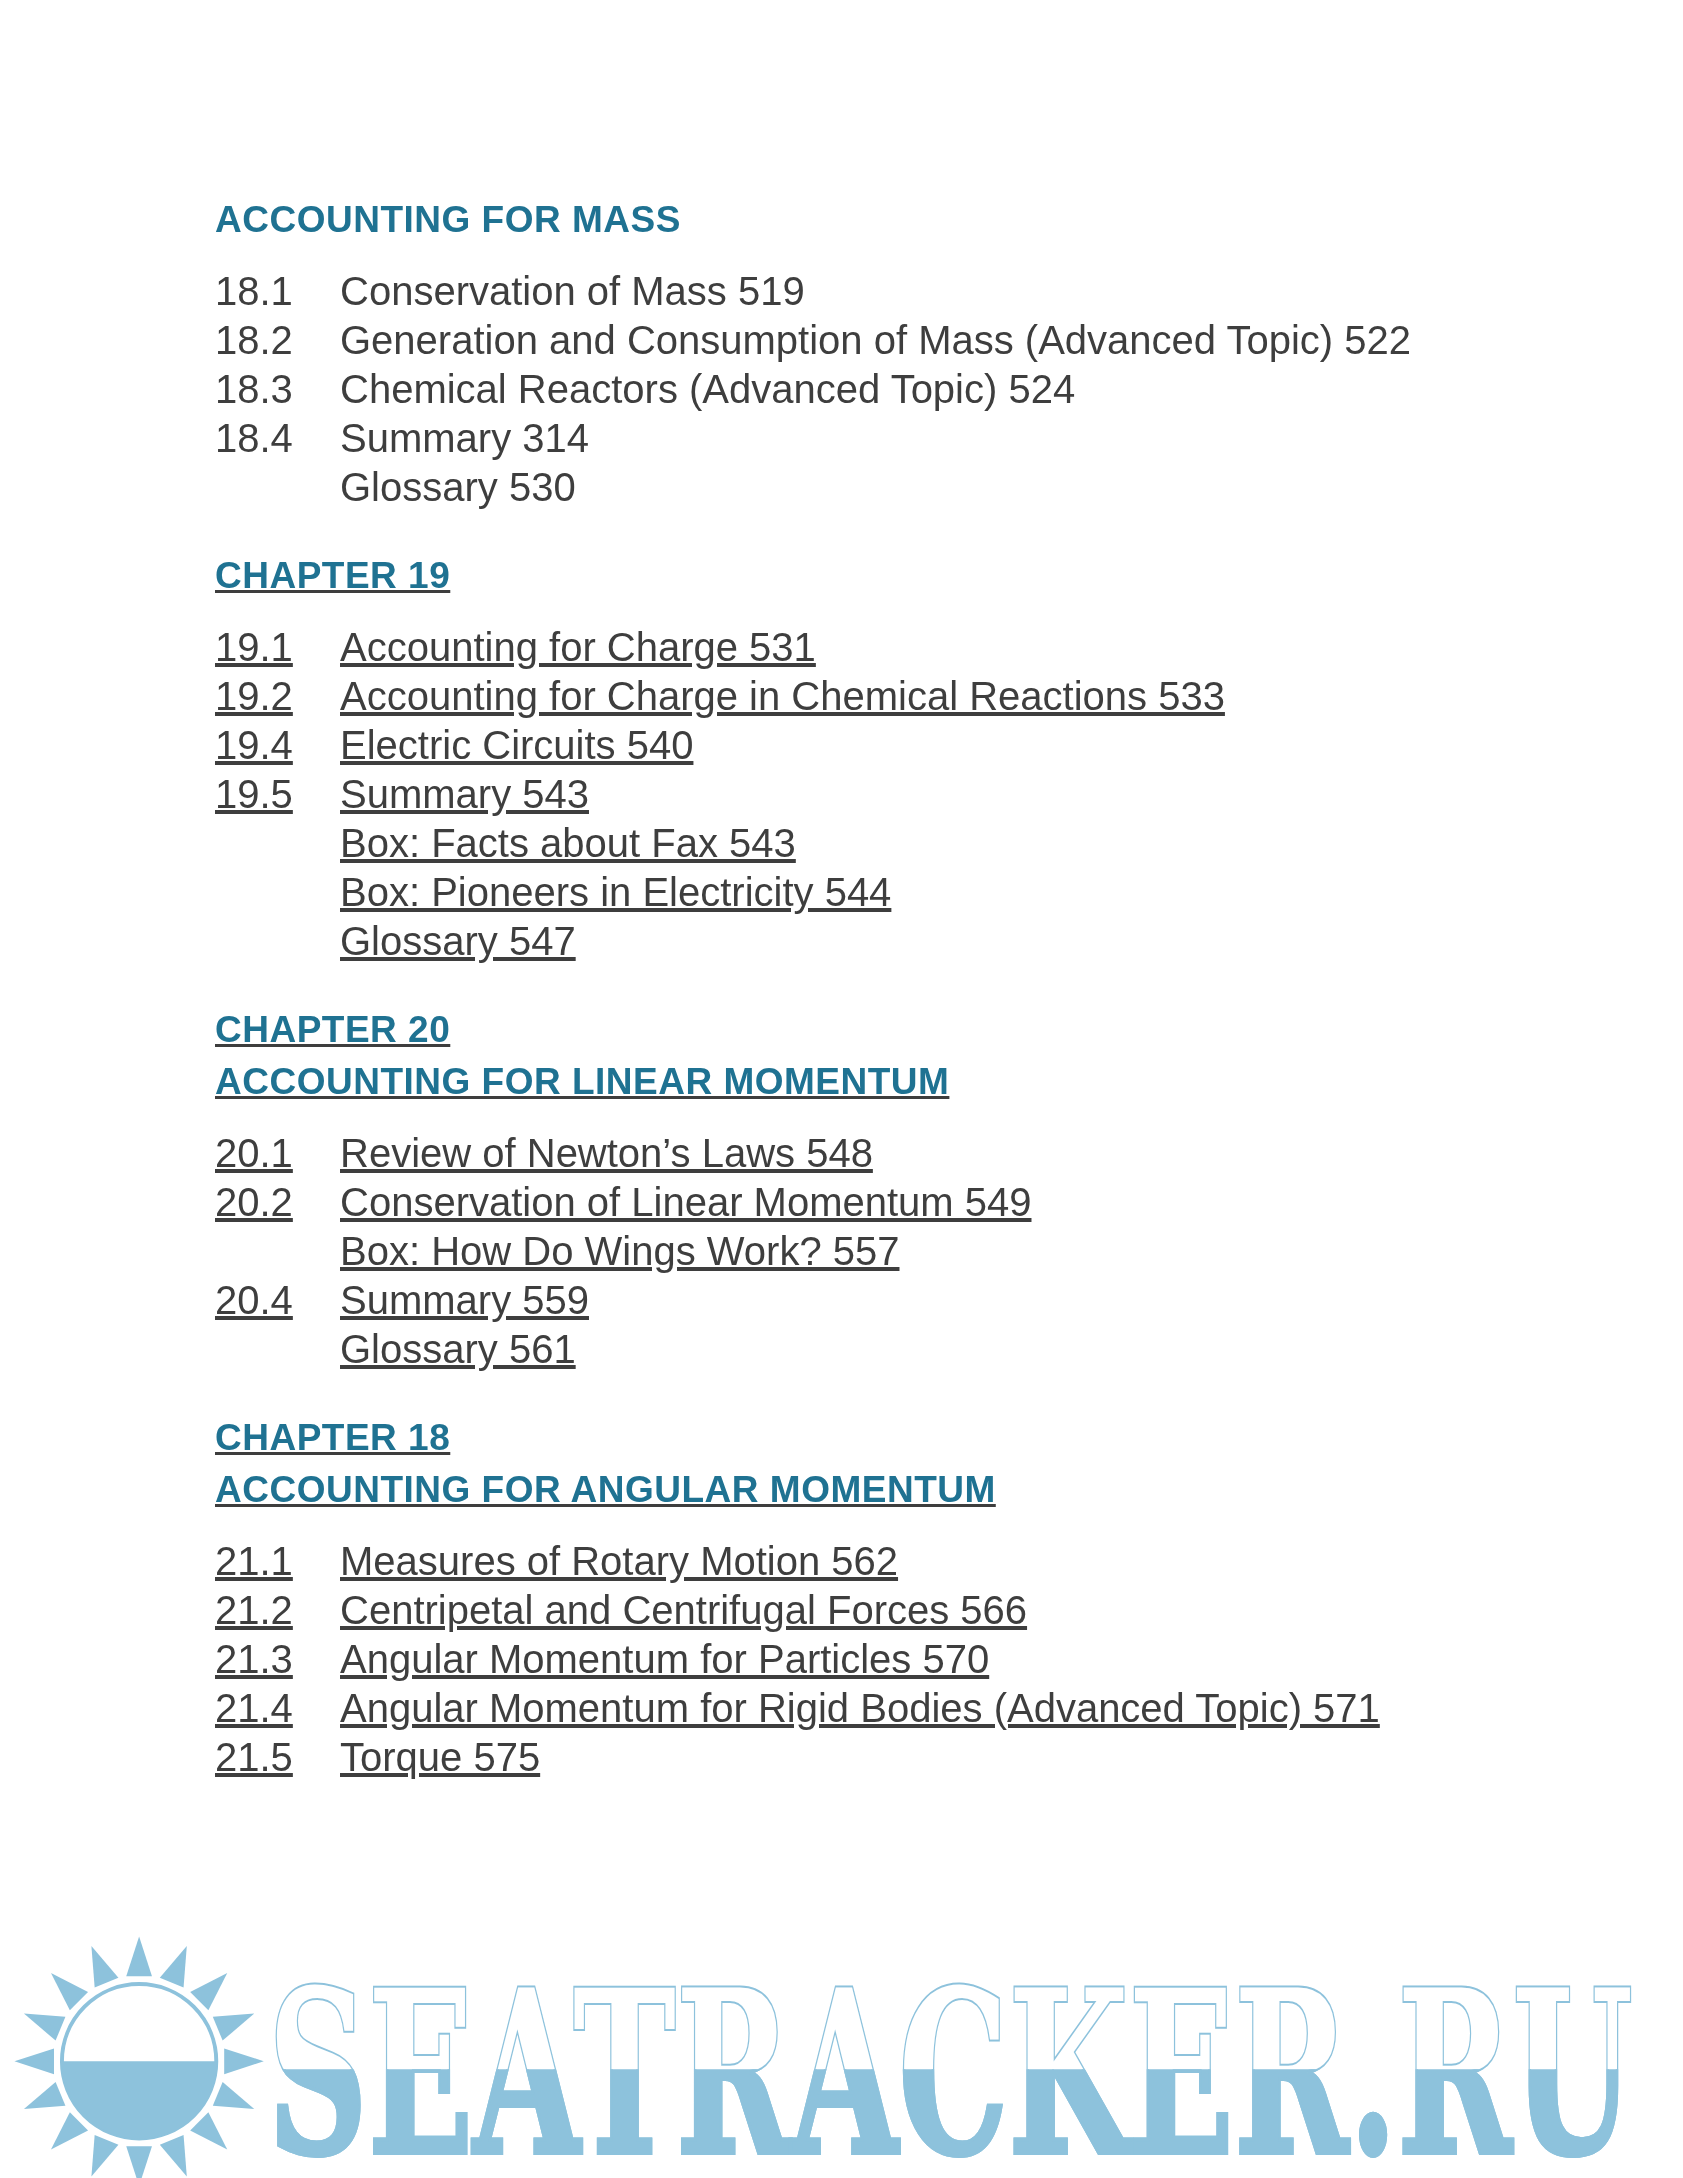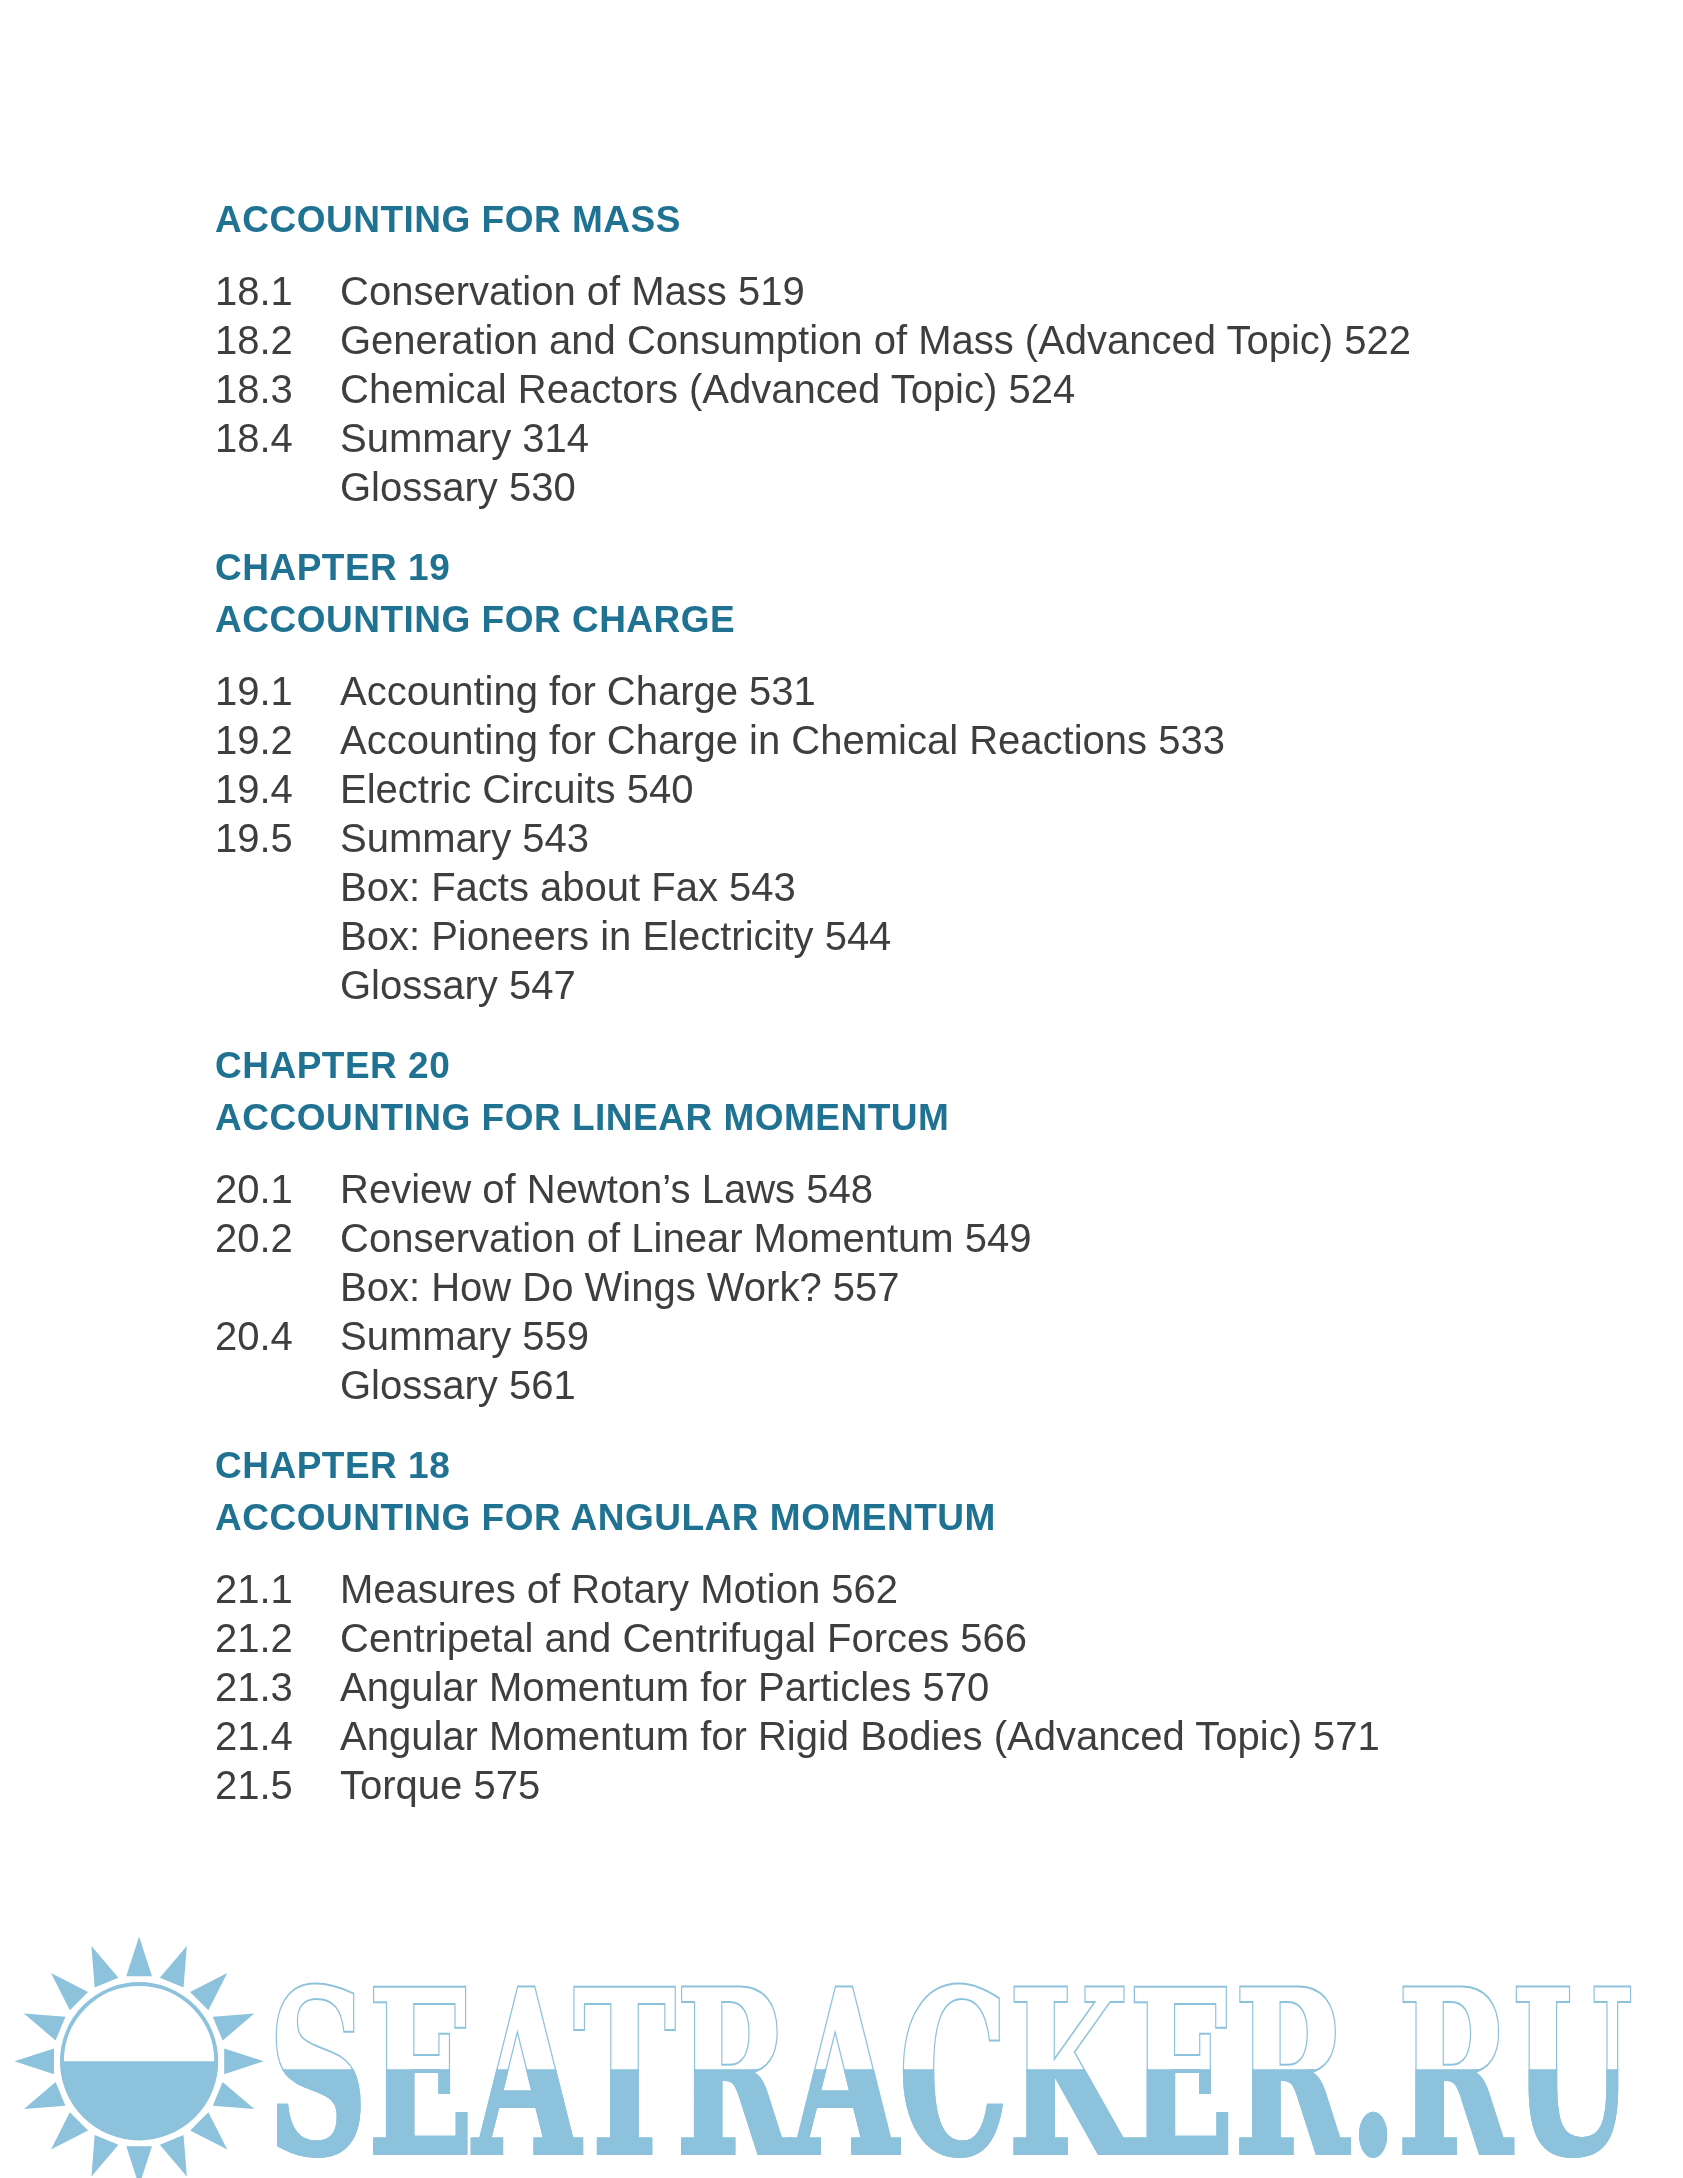--- a/index.html
+++ b/index.html
@@ -22,7 +22,8 @@
     color: var(--body, #3e3e3e);
   }
   .chapter + .chapter {
-    margin-top: 30px;
+    margin-top: 38px;
+    text-decoration: underline;
   }
   .chapter-label,
   .chapter-title {

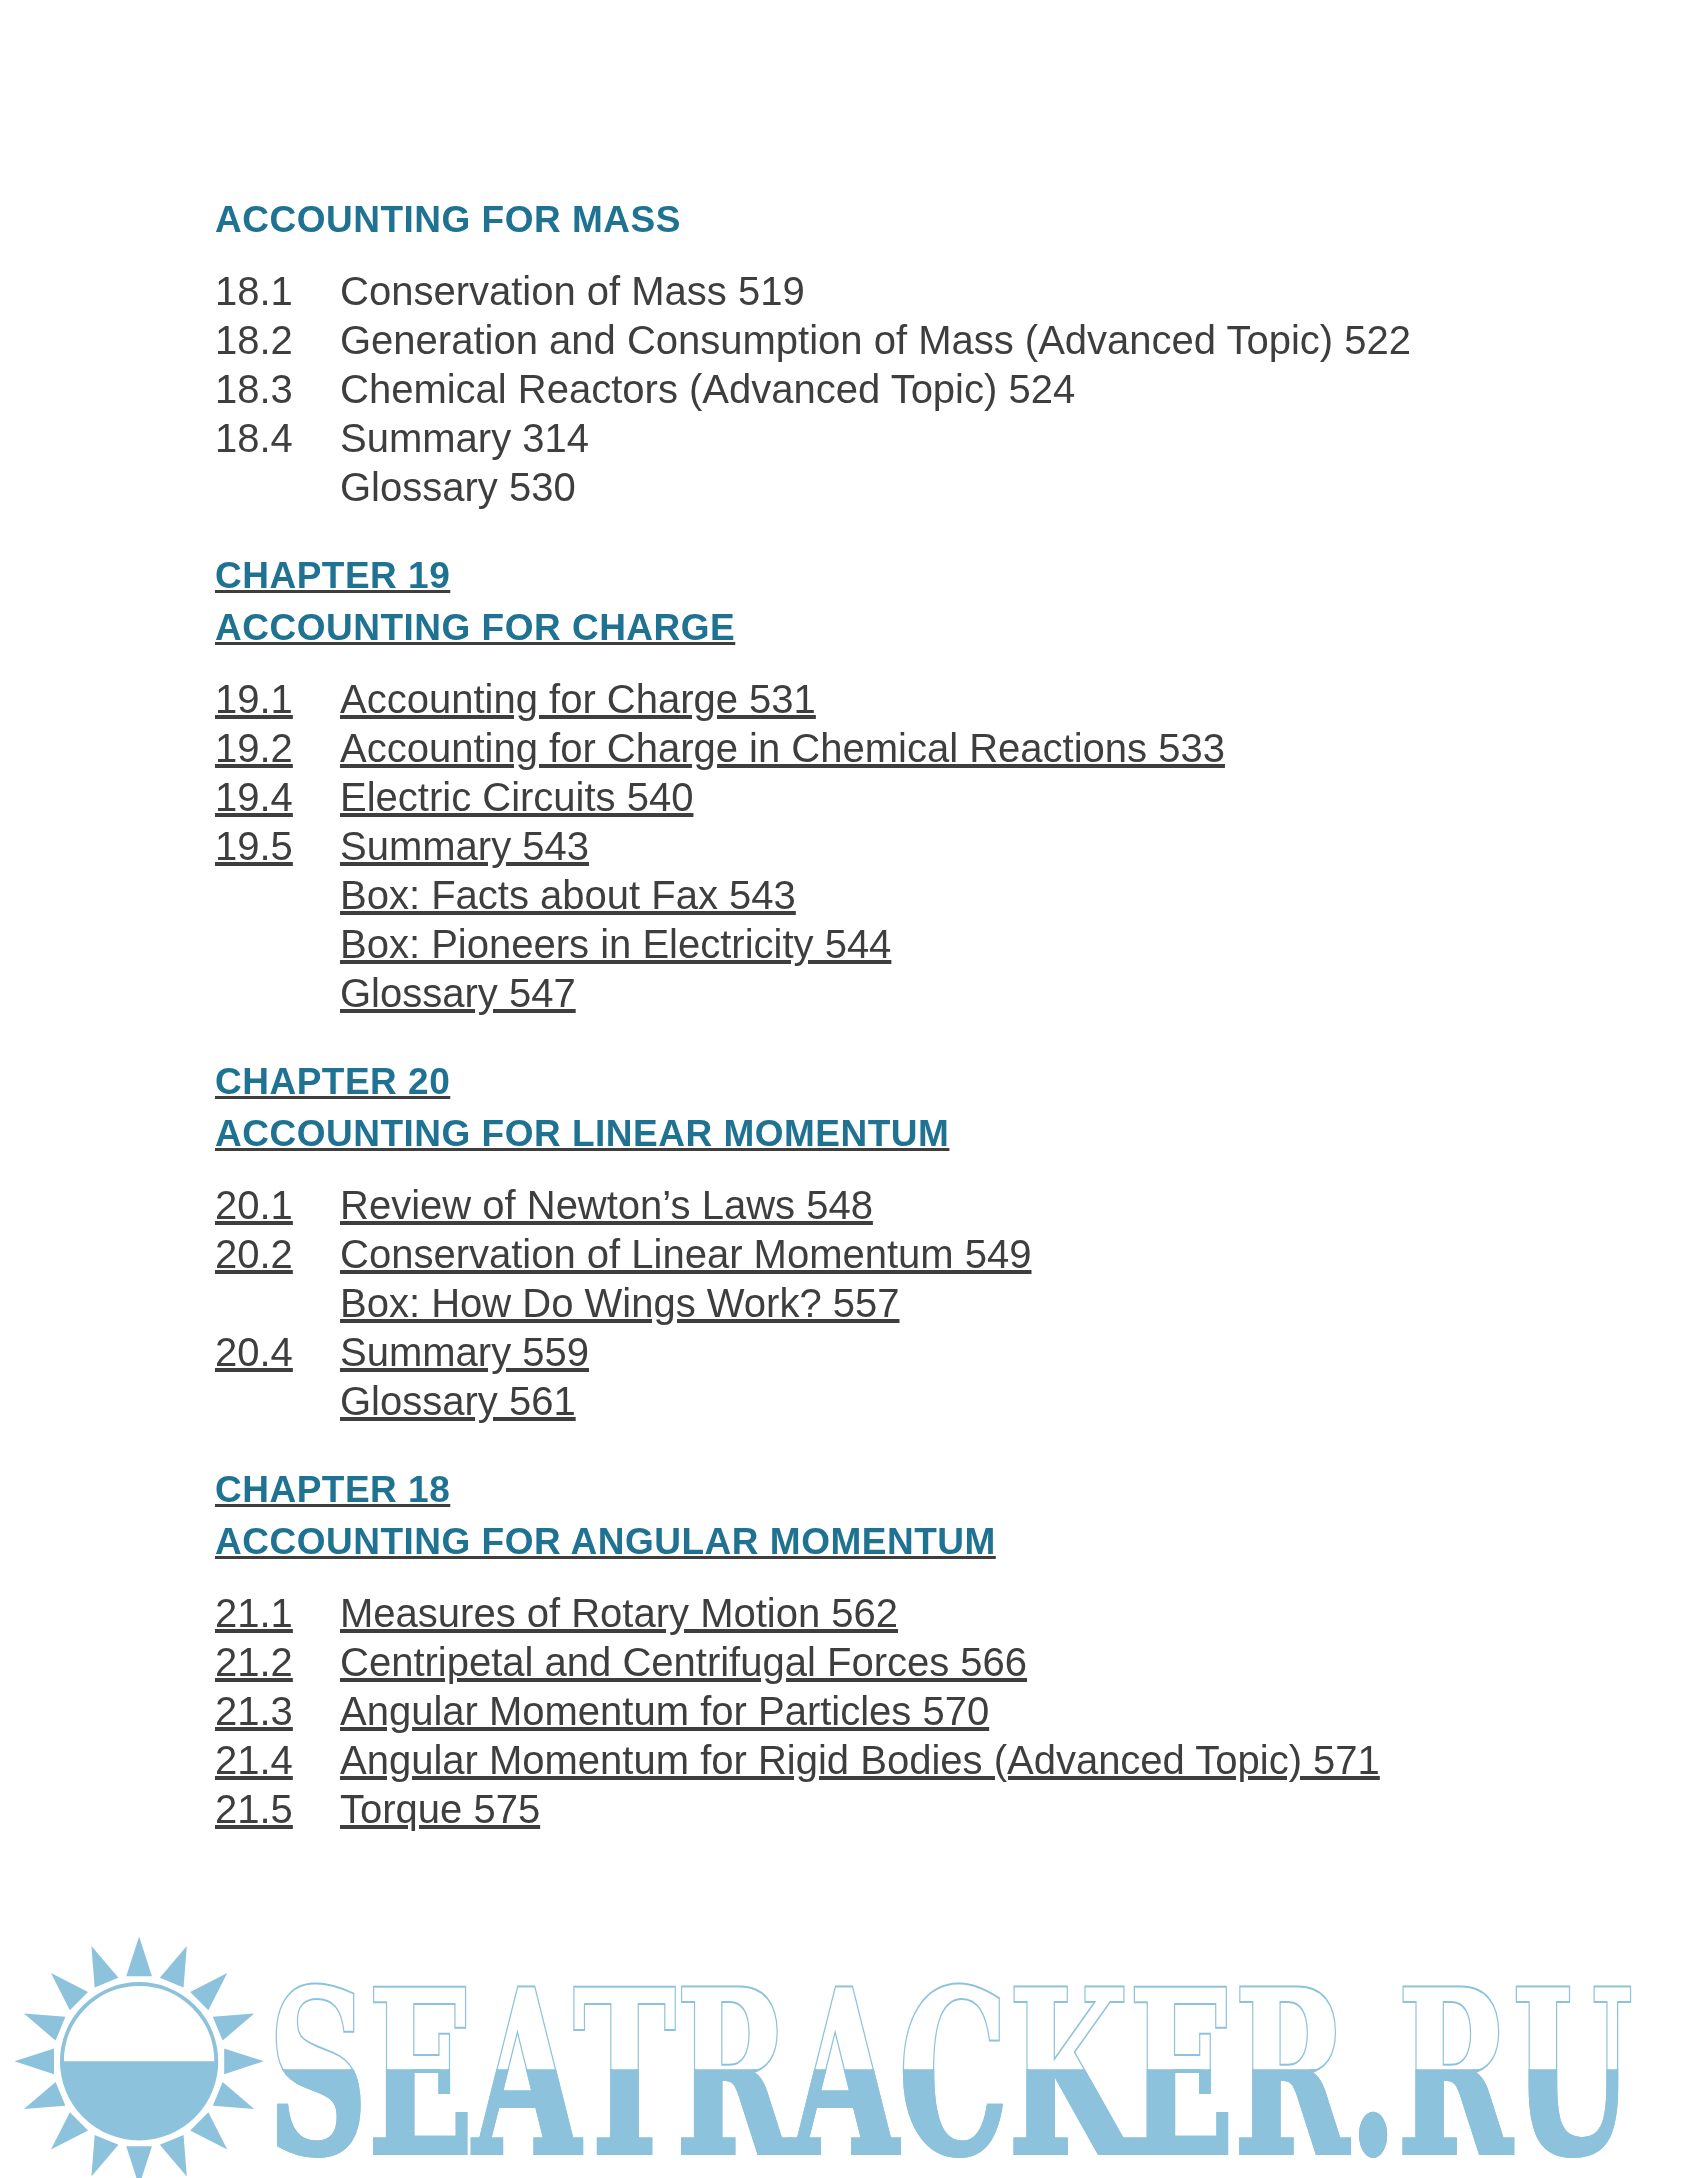--- a/index.html
+++ b/index.html
@@ -105,7 +105,6 @@
 
   <section class="chapter">
     <div class="chapter-label">CHAPTER 19</div>
-    <h2 class="chapter-title">ACCOUNTING FOR CHARGE</h2>
     <div class="entries">
   <div class="entry">
     <span class="num">19.1</span>

